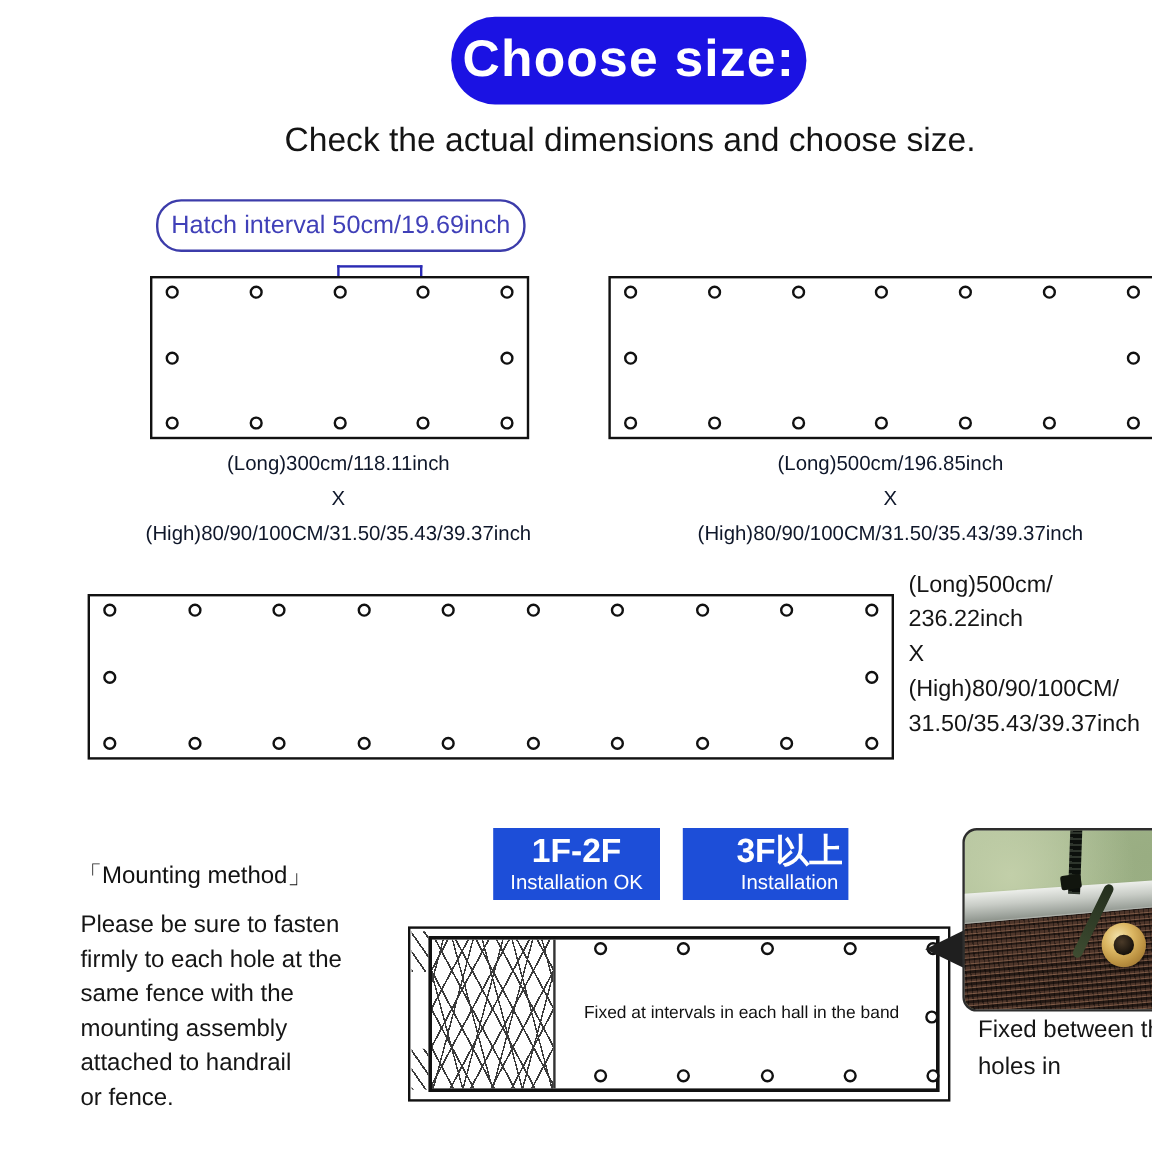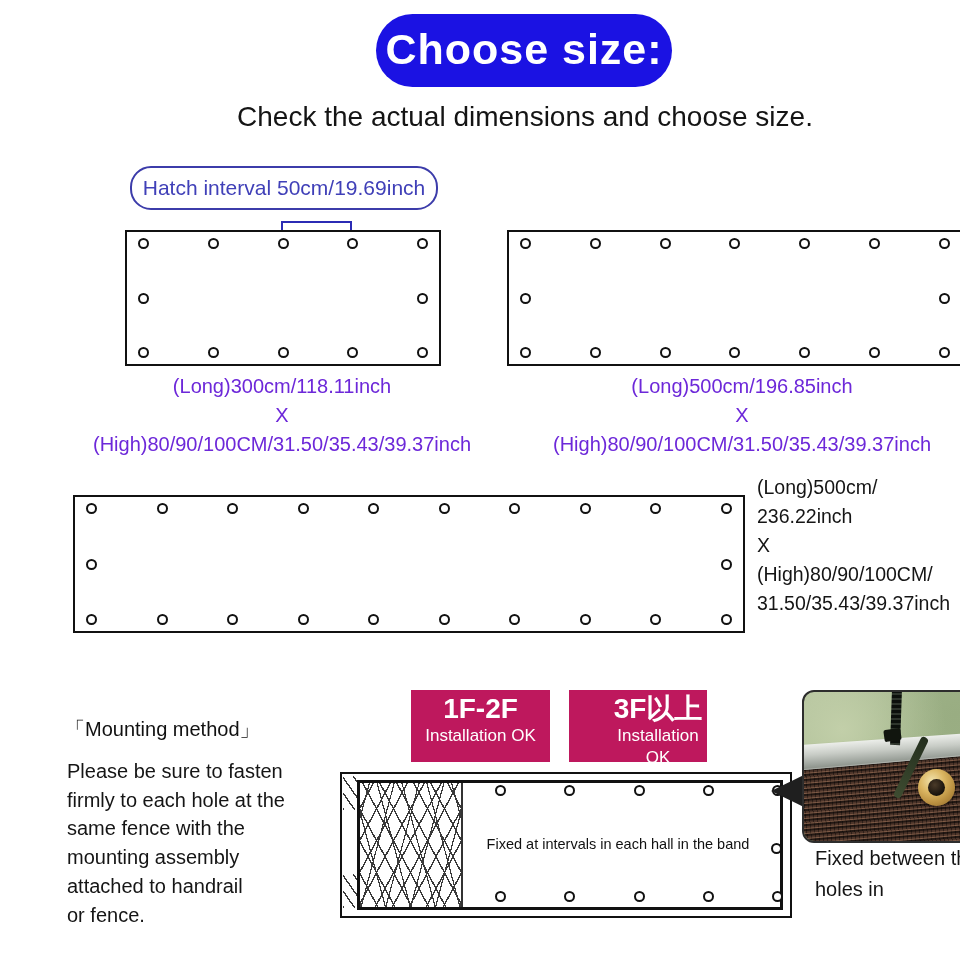--- a/index.html
+++ b/index.html
@@ -26,7 +26,7 @@
   .hole-row{display:flex;justify-content:space-between;align-items:center;}
   .hole{width:11px;height:11px;border:2px solid #111;border-radius:50%;background:#fff;box-sizing:border-box;display:inline-block;}
 
-  .caption{position:absolute;text-align:center;font-size:20px;line-height:29px;color:#6d28d9;}
+  .caption{position:absolute;text-align:center;font-size:17px;line-height:29px;color:#0f172a;}
   .caption-1{left:37px;top:372px;width:400px;}
   .caption-2{left:497px;top:372px;width:400px;}
   .caption-3{position:absolute;left:712px;top:473px;width:246px;text-align:left;font-size:19.5px;line-height:29px;color:#151515;}

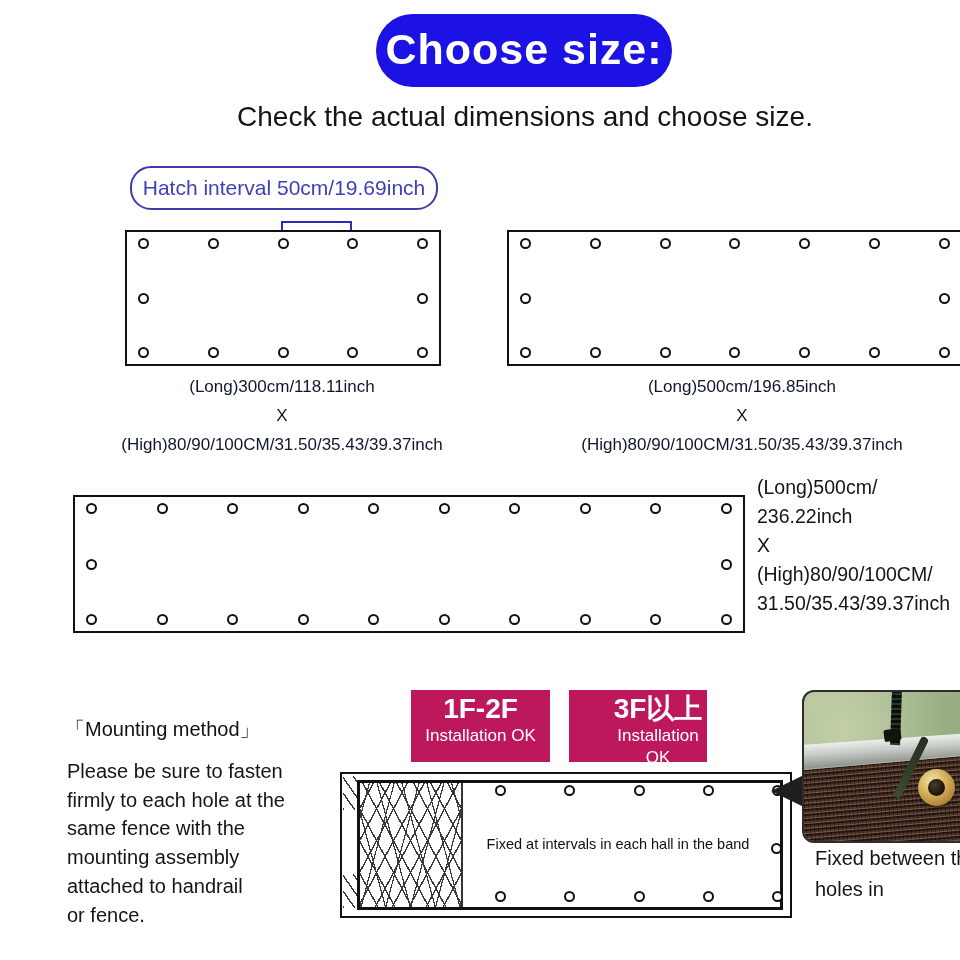--- a/index.html
+++ b/index.html
@@ -34,7 +34,7 @@
   
   .mount-heading{position:absolute;left:20px;top:716px;font-size:20px;font-weight:normal;color:#111;}
   .mount-paragraph{position:absolute;left:22px;top:757px;width:290px;font-size:20px;line-height:28.7px;color:#151515;}
-  .badge{position:absolute;height:72px;background:#be185d;color:#fff;text-align:center;box-sizing:border-box;padding-top:3px;}
+  .badge{position:absolute;height:60px;background:#1d4ed8;color:#fff;text-align:center;box-sizing:border-box;padding-top:3px;}
   .badge-1{left:366px;top:690px;width:139px;}
   .badge-2{left:524px;top:690px;width:138px;padding-left:40px;}
   .badge .l1{font-size:28px;font-weight:800;line-height:32px;}

